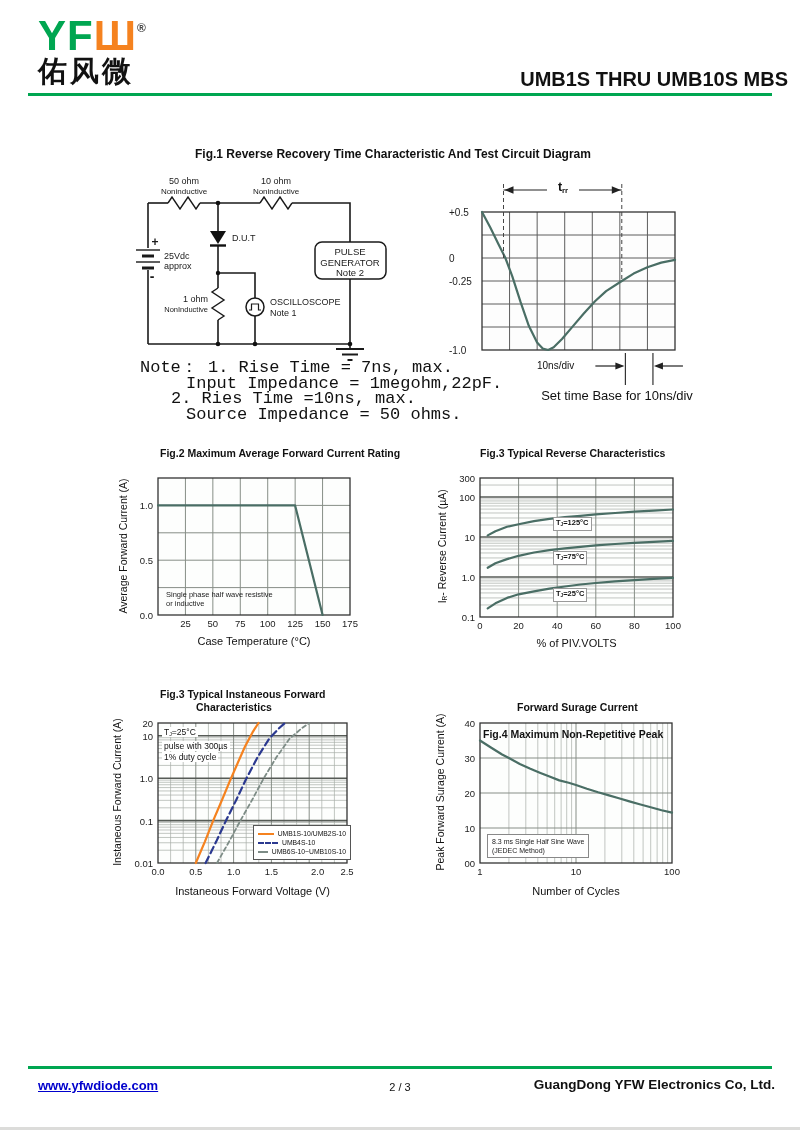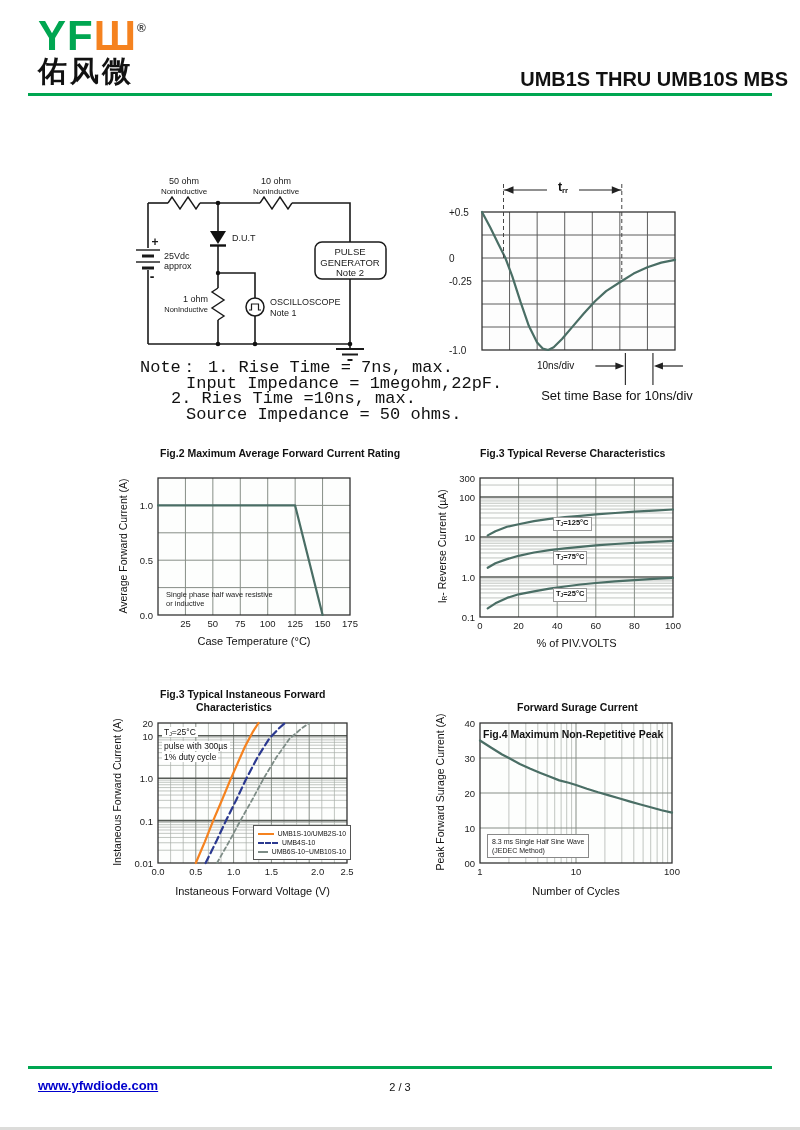--- a/index.html
+++ b/index.html
@@ -53,6 +53,7 @@
   <div class="abs doc-title" style="right:12px;top:68px;">UMB1S THRU UMB10S  MBS</div>
   <div class="rule" style="left: 28px; top: 93px; width: 744px; background: rgb(0, 166, 81);"></div>
 
+  <div class="fig-title" style="left:195px;top:147px;">Fig.1  Reverse Recovery Time Characteristic And Test Circuit Diagram</div>
 
   <svg class="abs circuit" style="left:130px;top:168px;" width="345" height="212" viewBox="0 0 345 212">
     <g stroke="#1a1a1a" stroke-width="1.6" fill="none">

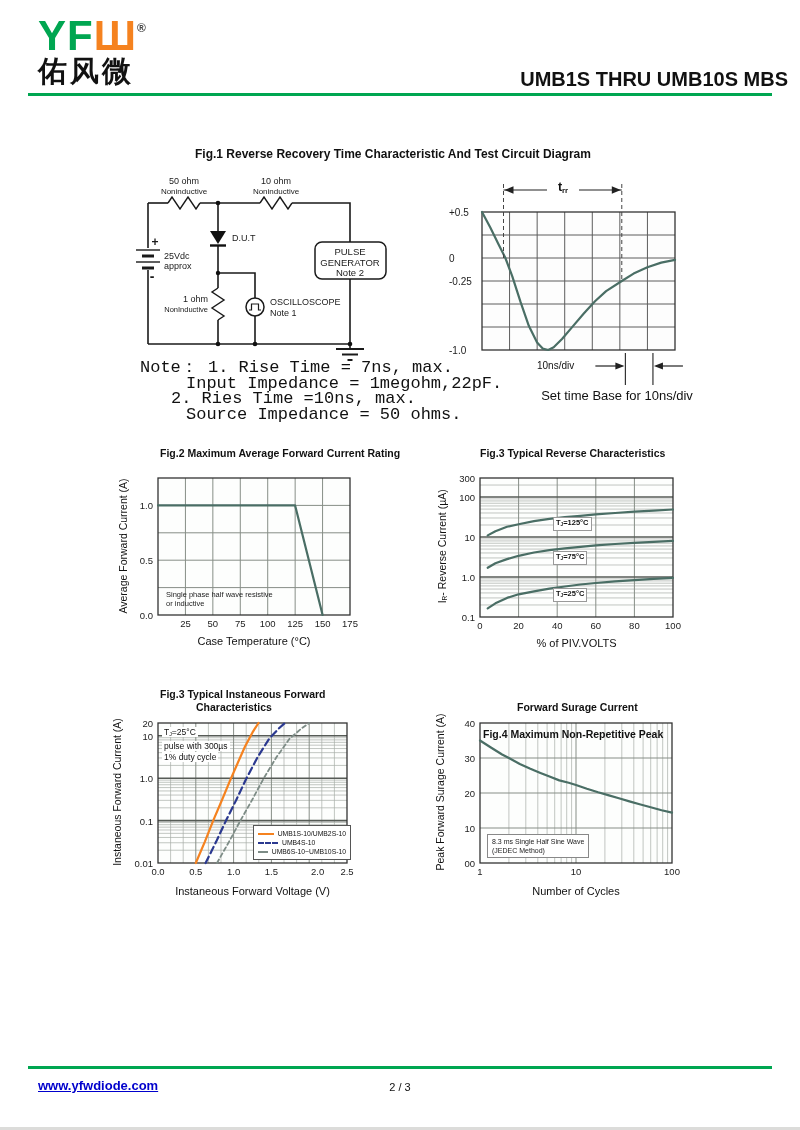--- a/index.html
+++ b/index.html
@@ -388,6 +388,7 @@
   <div class="rule" style="left: 28px; top: 1066px; width: 744px; background: rgb(0, 166, 81);"></div>
   <a class="abs footer-link" href="#" style="left: 38px; top: 1078px; color: rgb(0, 0, 204);">www.yfwdiode.com</a>
   <div class="abs footer-page" style="left:360px;top:1081px;width:80px;">2 / 3</div>
+  <div class="abs footer-co" style="right:25px;top:1077px;">GuangDong YFW Electronics Co, Ltd.</div>
   <div class="abs" style="left:0;top:1127px;width:800px;height:3px;background:#dcdcda;"></div>
 </div>
 

